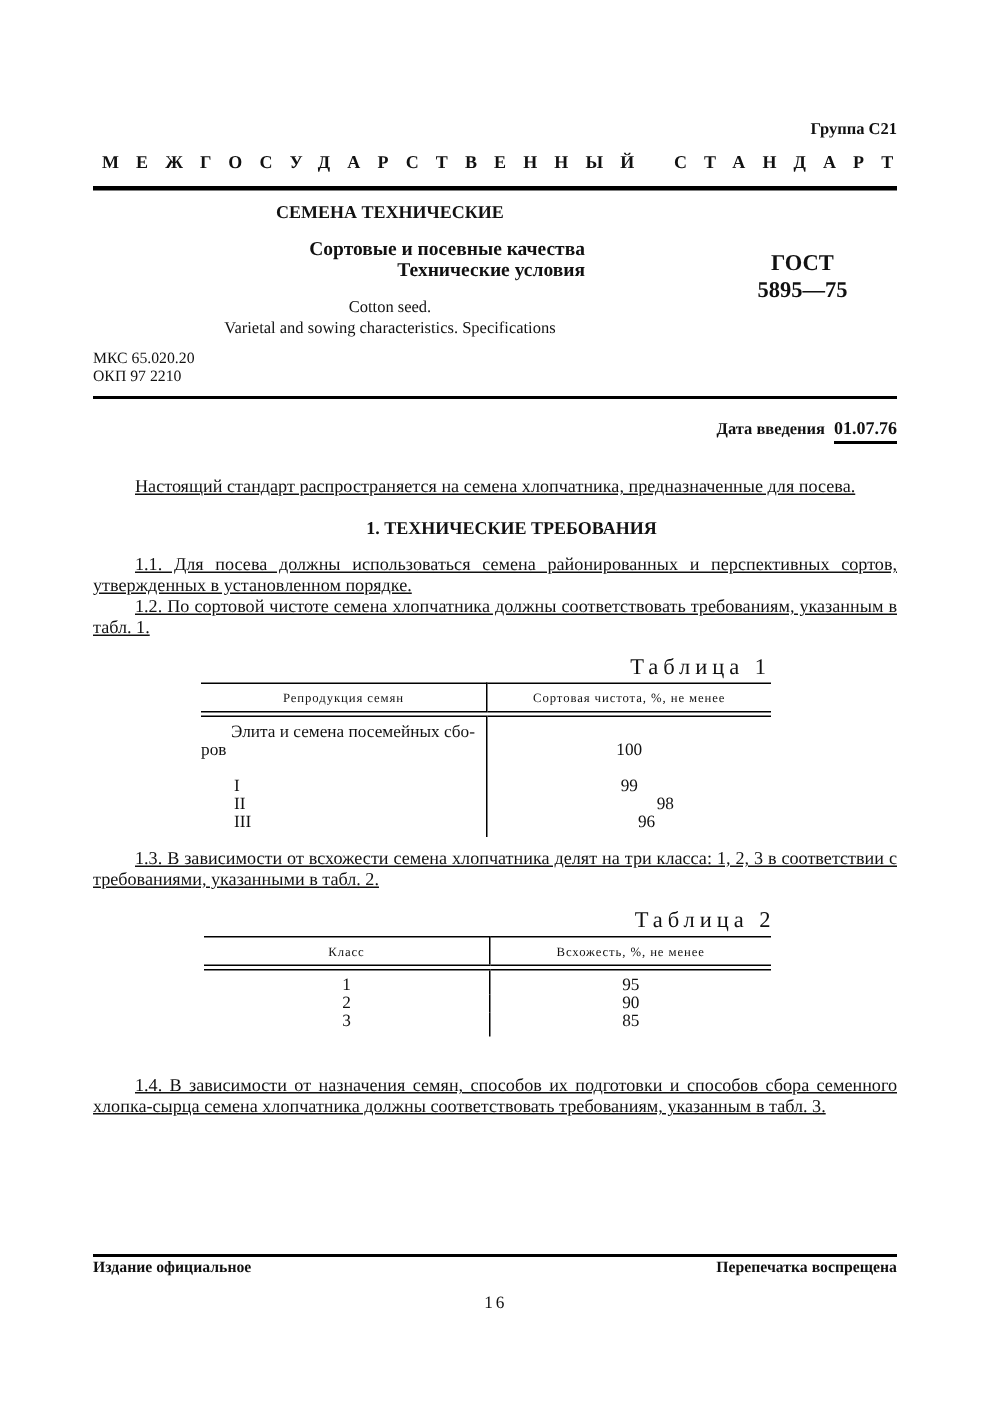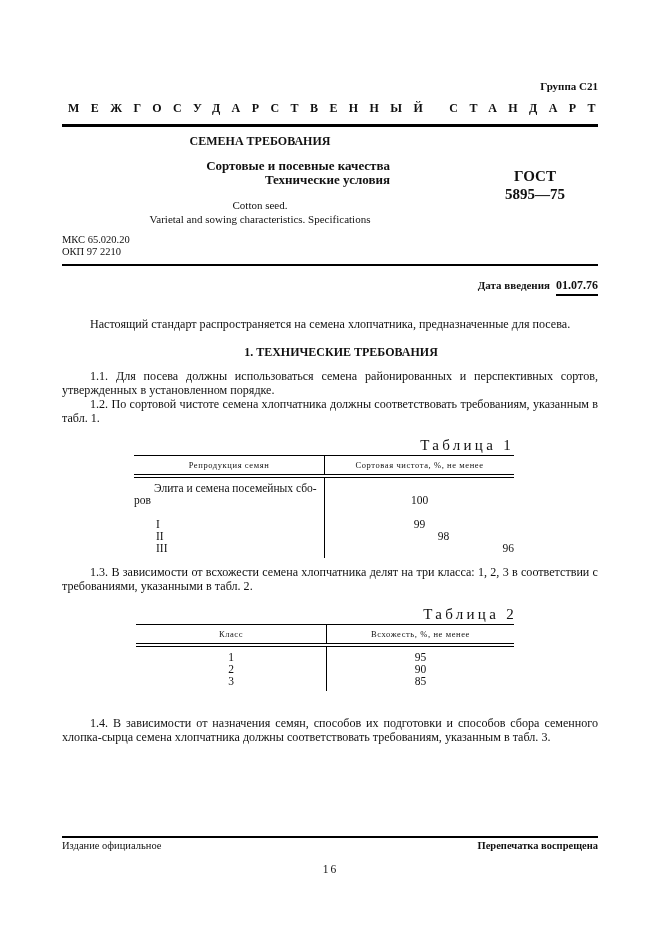--- a/index.html
+++ b/index.html
@@ -45,7 +45,7 @@
 </div>
 <div class="abs rule-thick" style="top:124px;"></div>
 
-<div class="abs title">СЕМЕНА ТРЕБОВАНИЯ</div>
+<div class="abs title">СЕМЕНА ТЕХНИЧЕСКИЕ</div>
 <div class="abs subtitle">
   <div>Сортовые и посевные качества</div>
   <div>Технические условия</div>

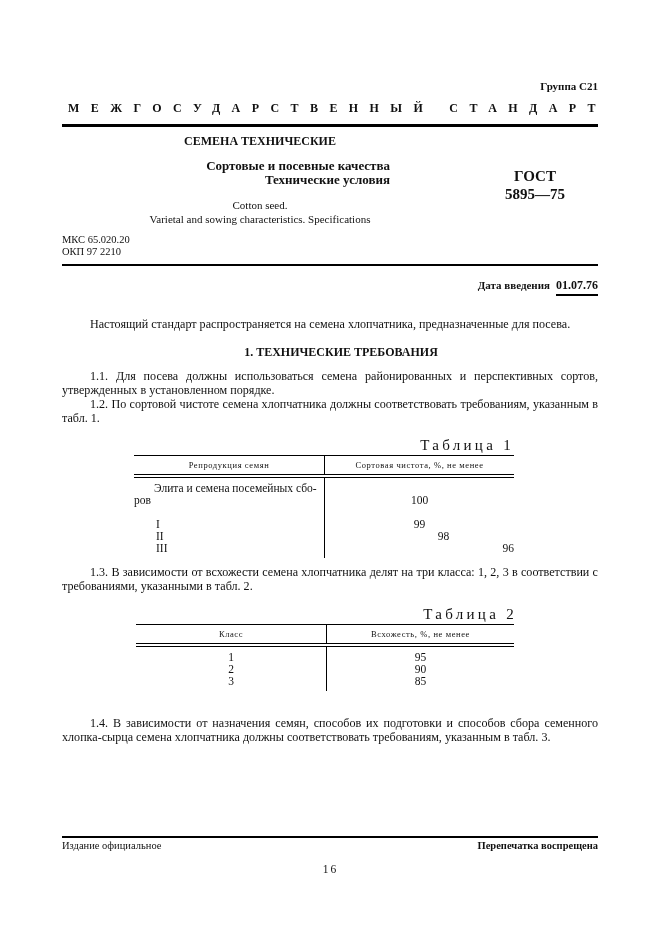--- a/index.html
+++ b/index.html
@@ -22,7 +22,7 @@
   .codes { top: 234px; left: 62px; font-size: 10.5px; line-height: 12px; }
   .date { top: 278px; right: 63px; font-size: 11px; font-weight: bold; }
   .date .val { font-size: 12px; margin-left: 6px; border-bottom: 2px solid #000; padding-bottom: 2px; }
-  .para { left: 62px; width: 536px; font-size: 12.1px; line-height: 14px; text-align: justify; }
+  .para { left: 62px; width: 536px; font-size: 12.1px; line-height: 14px; text-align: justify; text-decoration: underline; }
   .para p { margin: 0; text-indent: 28px; text-align: justify; }
   .para p.last { text-align-last: left; }
   .section { top: 345px; left: 73px; width: 536px; text-align: center; font-size: 12px; font-weight: bold; }

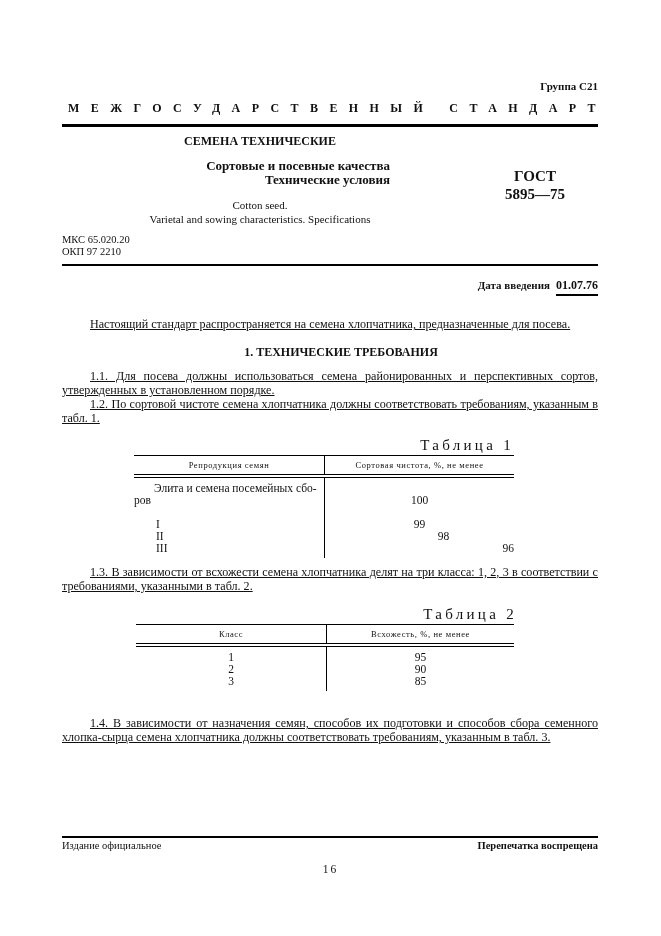--- a/index.html
+++ b/index.html
@@ -104,7 +104,7 @@
     </tr>
     <tr>
       <td class="sep" style="padding-left:22px; height:16px;margin-top:12px;">III</td>
-      <td style="text-align:right;padding-left:23px;">96</td>
+      <td style="text-align:center;padding-left:23px;">96</td>
     </tr>
   </tbody>
 </table>

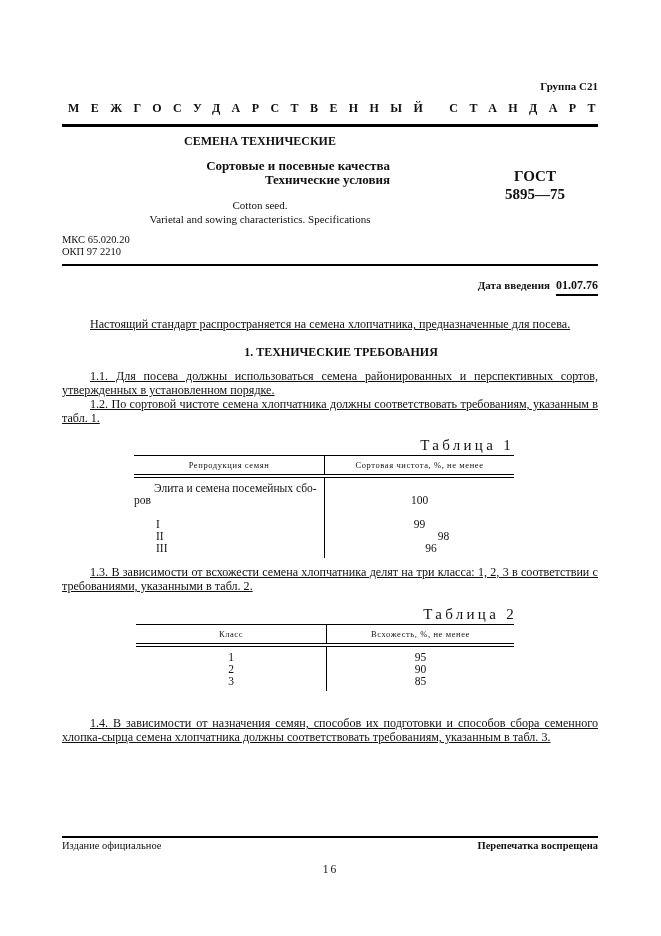--- a/index.html
+++ b/index.html
@@ -31,7 +31,7 @@
   table.spec th { font-weight: normal; font-size: 8.5px; letter-spacing: 0.6px; height: 18px; border-top: 1px solid #000; border-bottom: 4px double #000; padding: 0; }
   table.spec td { padding: 0; line-height: 12px; vertical-align: top; }
   table.spec .sep { border-right: 1px solid #000; }
-  .footer-l { top: 840px; left: 62px; font-size: 10.5px; font-weight: normal; }
+  .footer-l { top: 840px; left: 62px; font-size: 10.5px; font-weight: bold; }
   .footer-r { top: 840px; right: 63px; font-size: 10.5px; font-weight: bold; }
   .pagenum { top: 863px; left: 0; width: 661px; text-align: center; font-size: 11.5px; letter-spacing: 2px; }
 </style>

